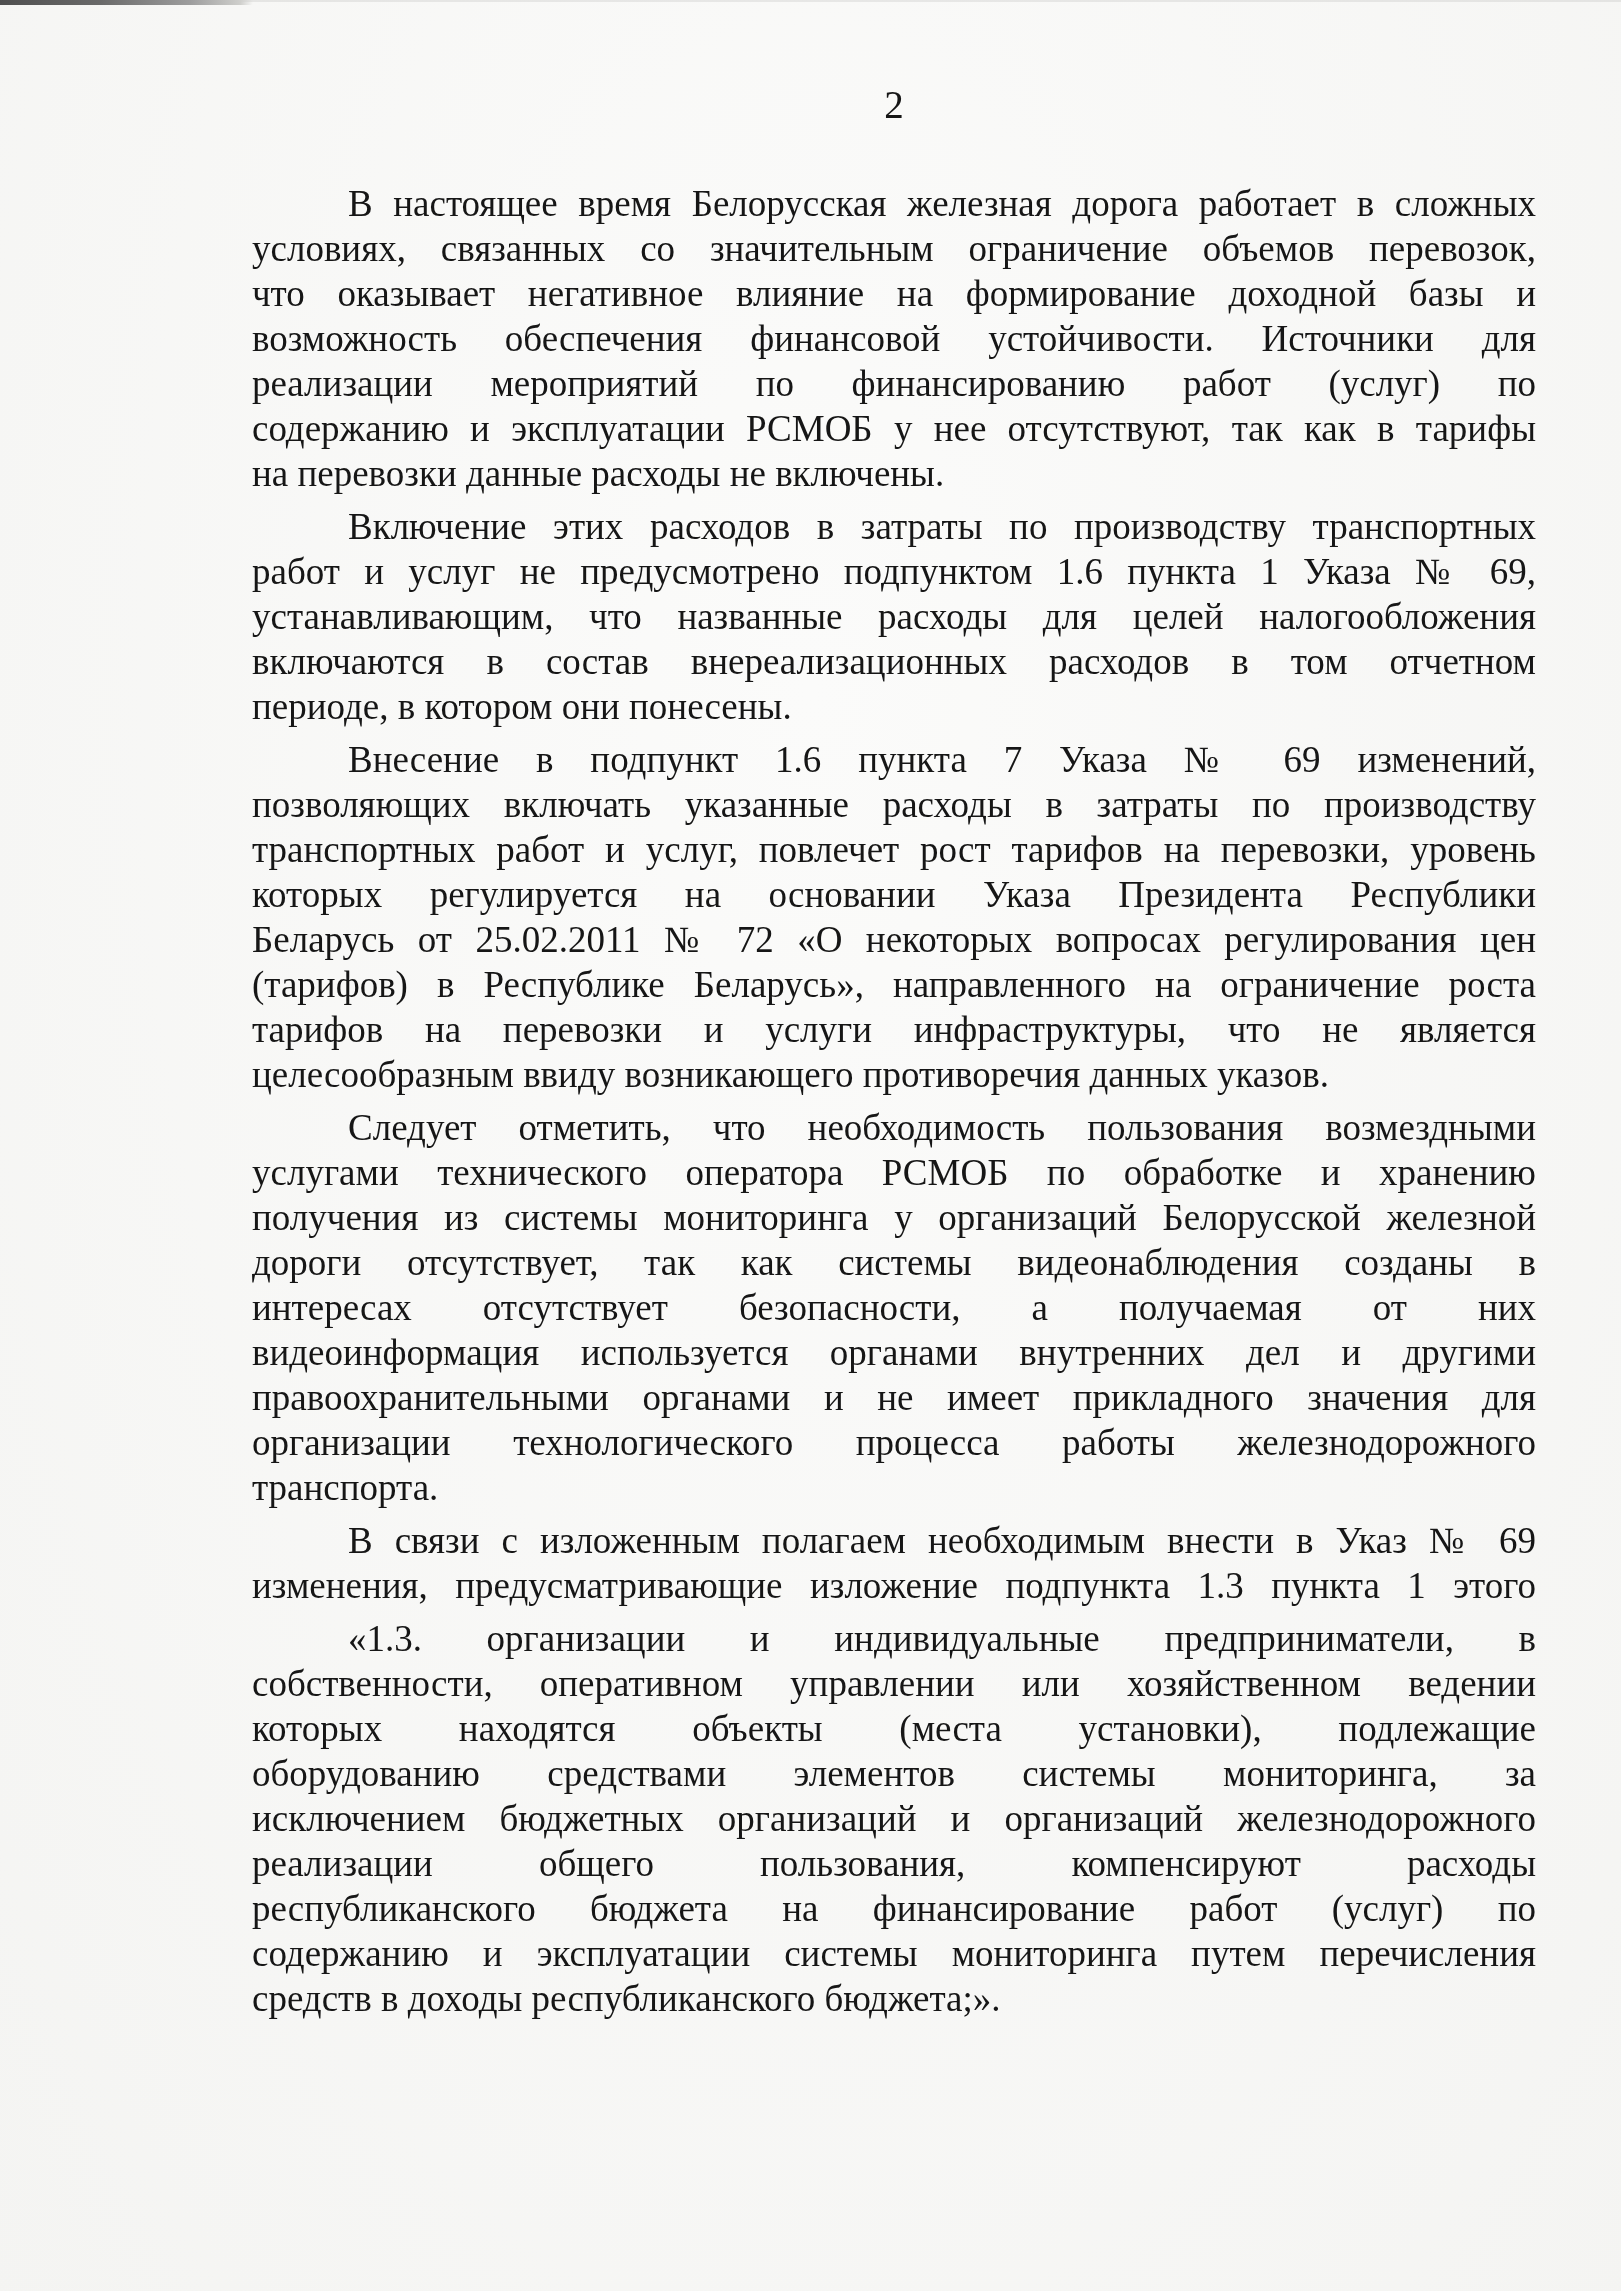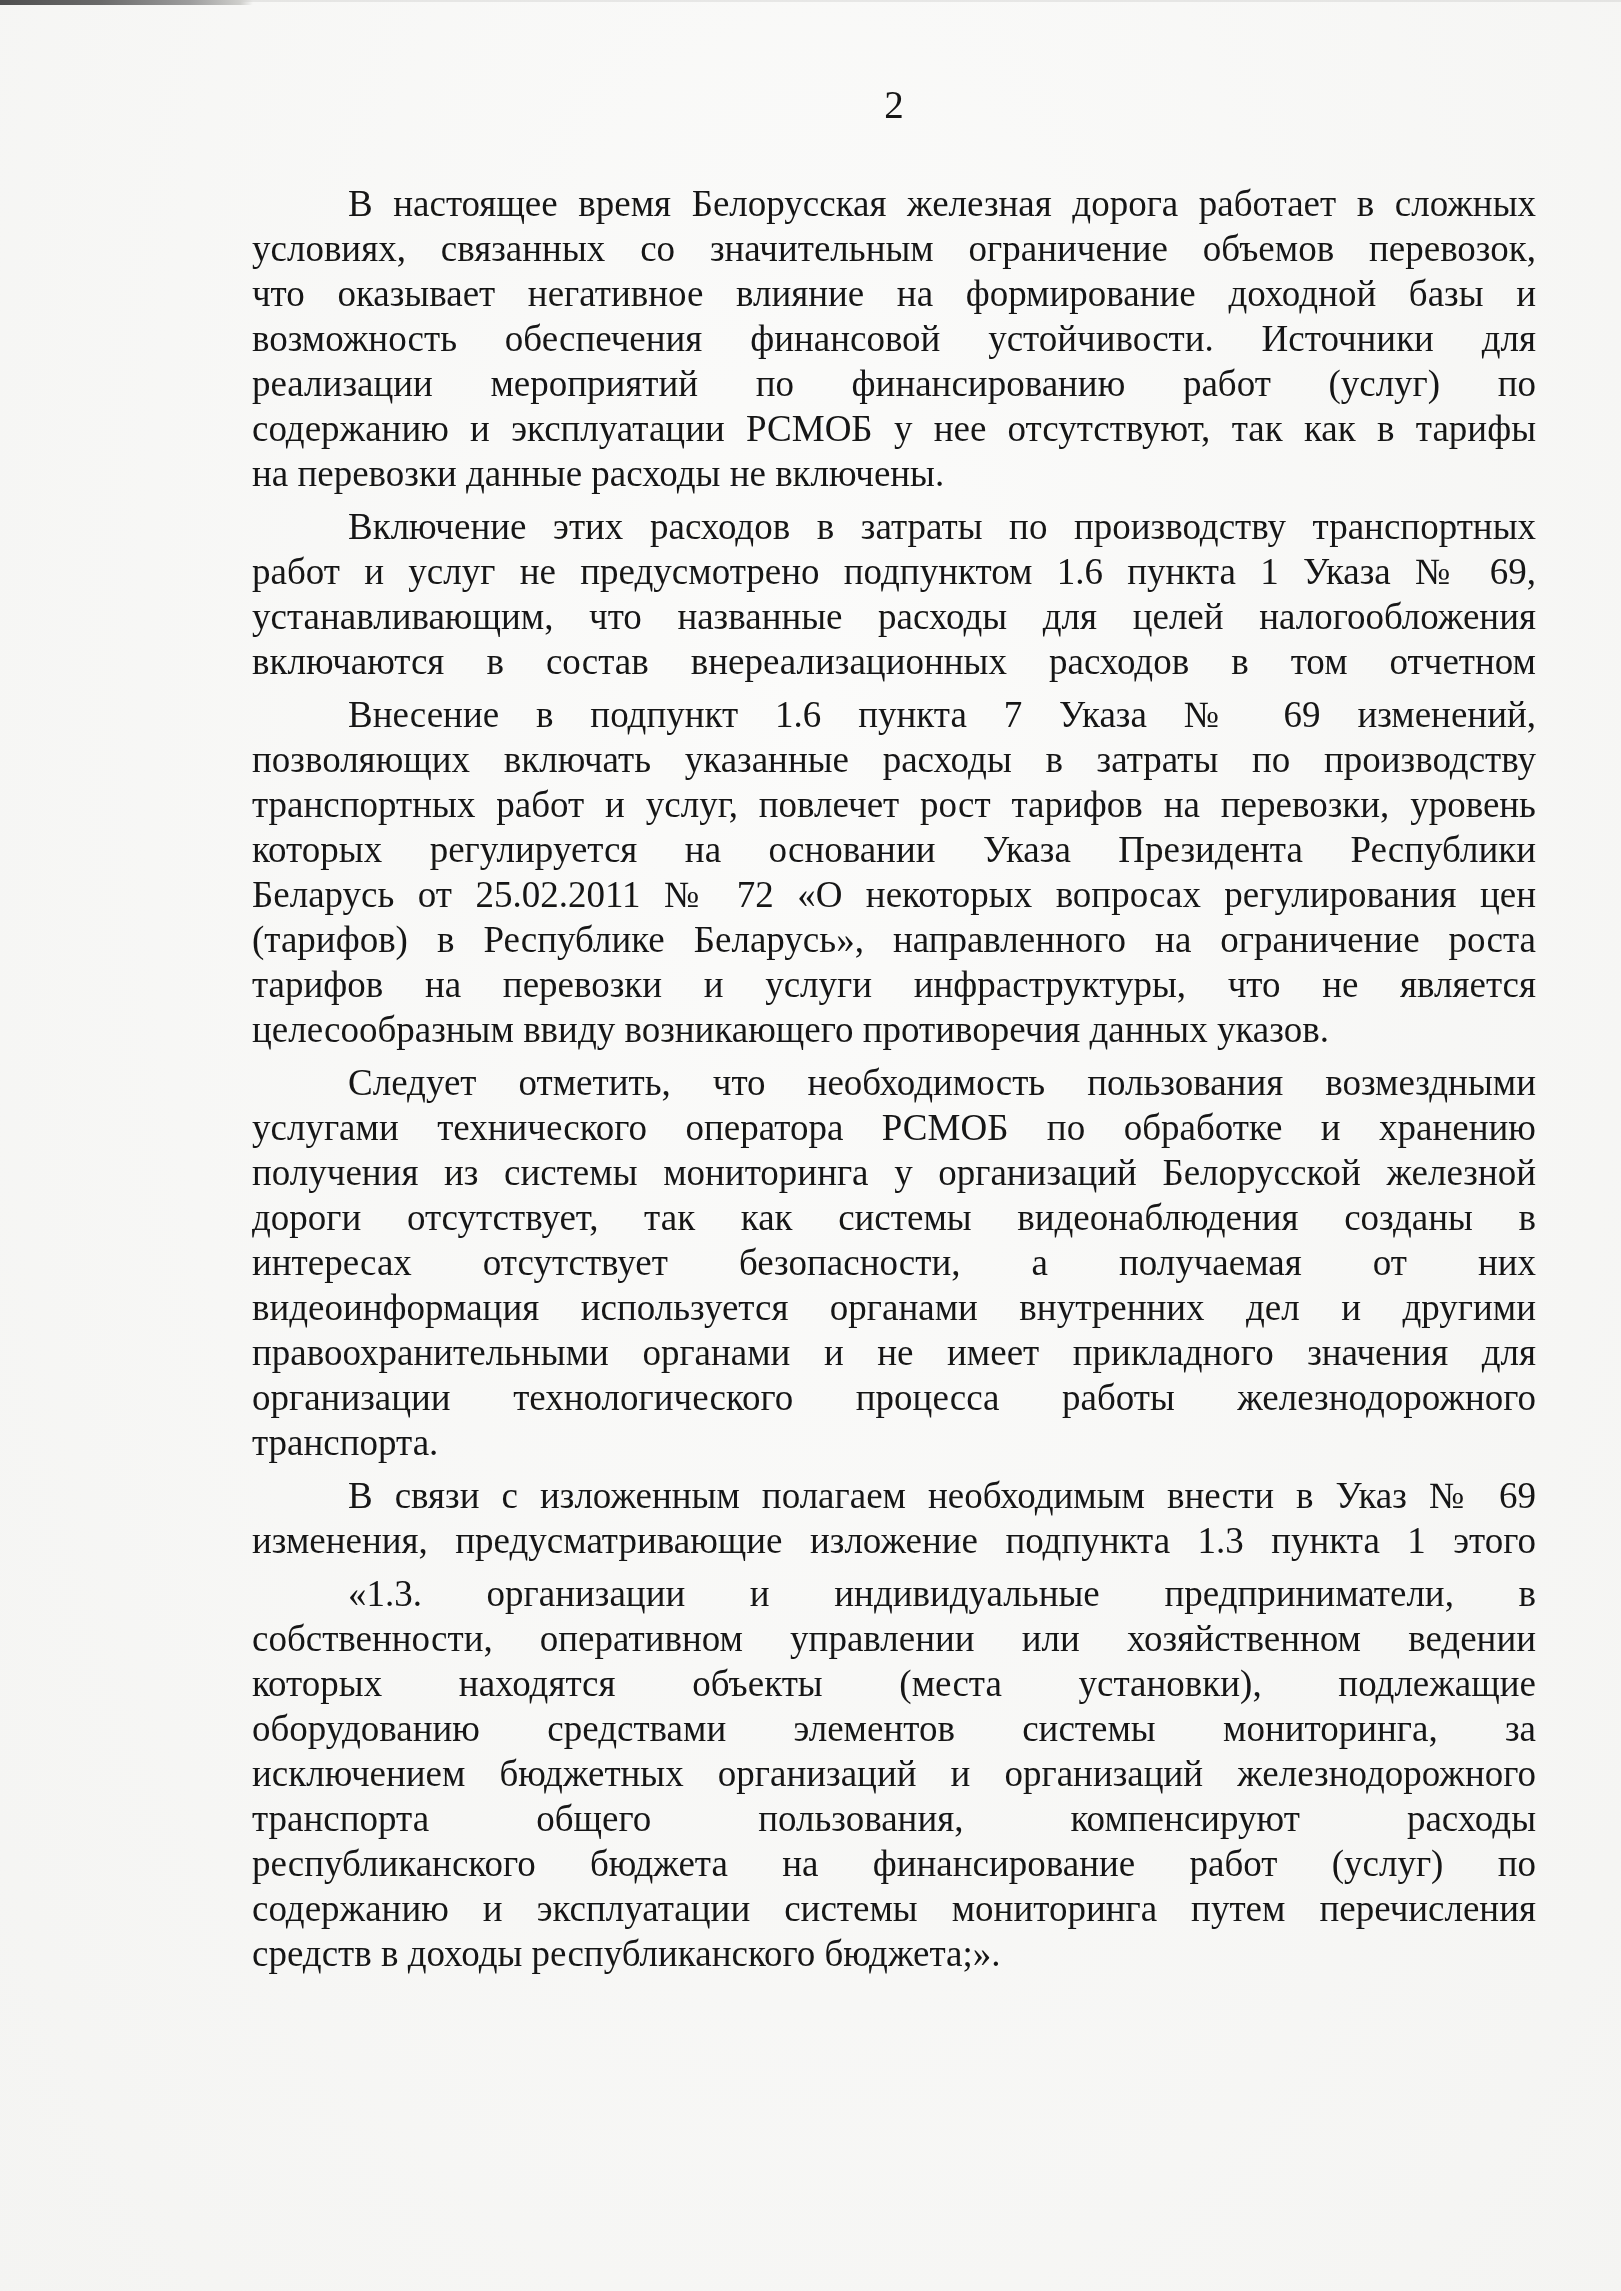--- a/index.html
+++ b/index.html
@@ -100,6 +100,7 @@
       <div class="line">работ и услуг не предусмотрено подпунктом 1.6 пункта 1 Указа № 69,</div>
       <div class="line">устанавливающим, что названные расходы для целей налогообложения</div>
       <div class="line">включаются в состав внереализационных расходов в том отчетном</div>
+      <div class="line last">периоде, в котором они понесены.</div>
     </div>
 
     <div class="para">

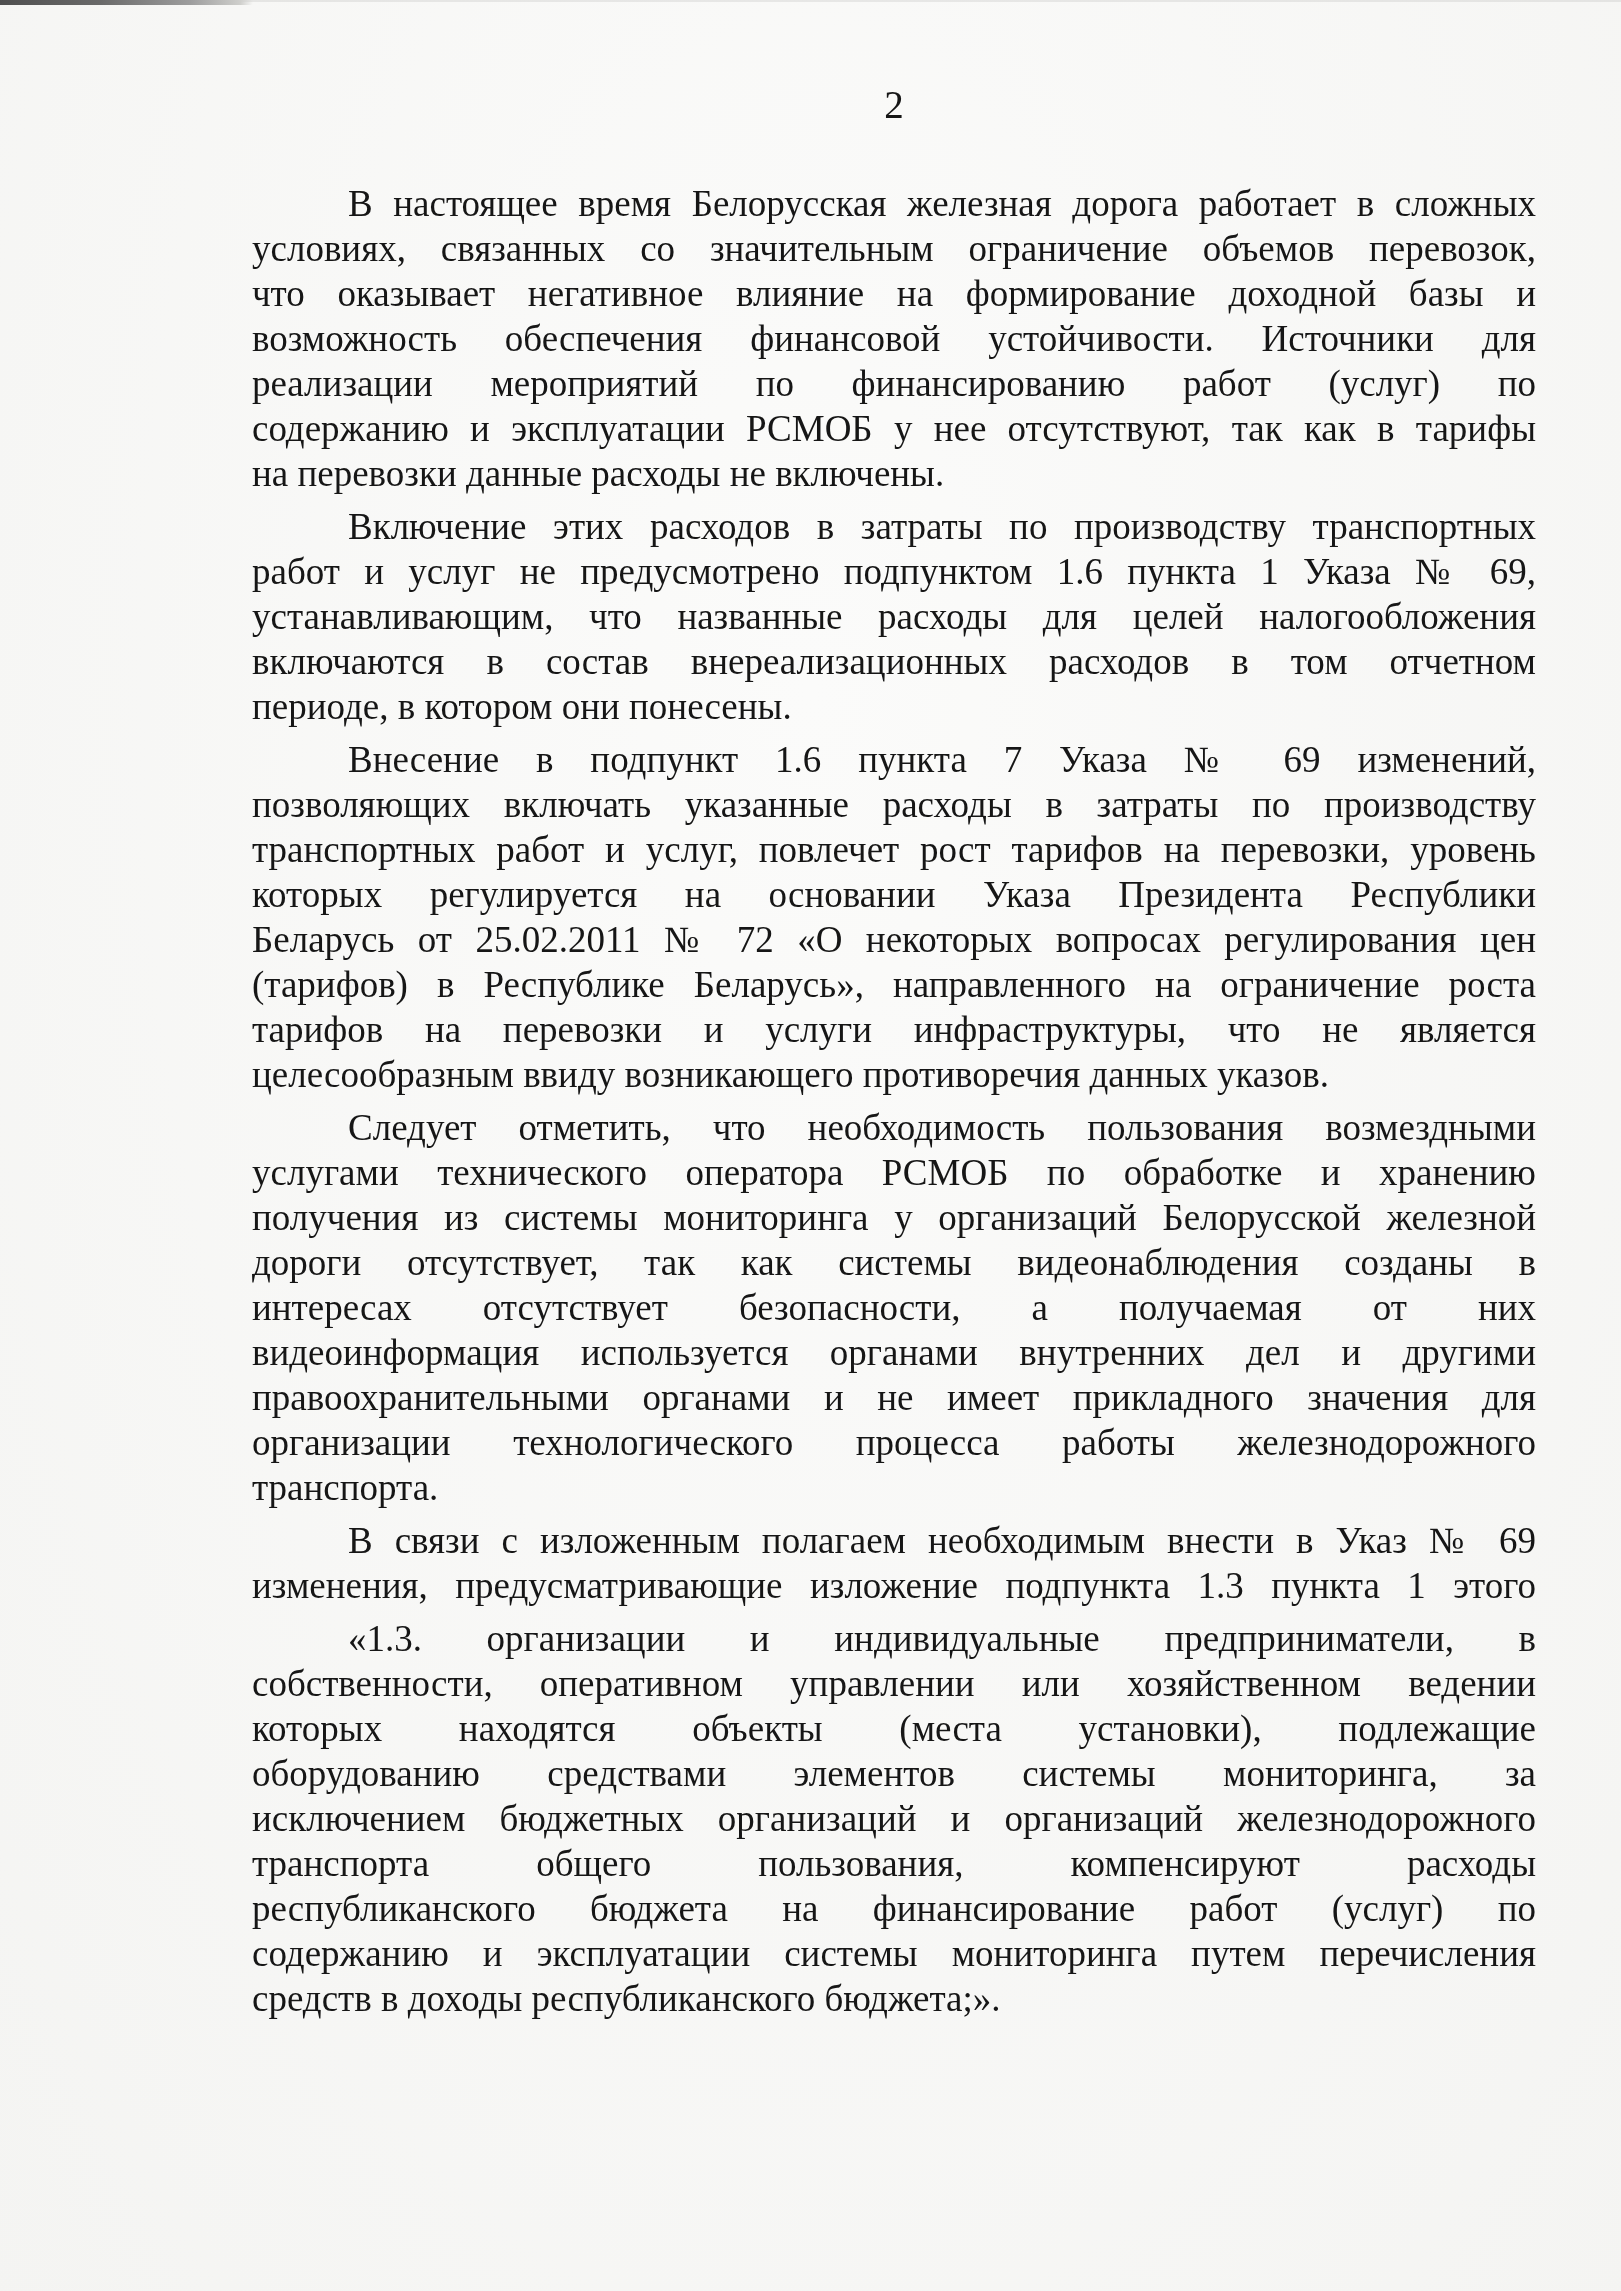--- a/index.html
+++ b/index.html
@@ -137,7 +137,7 @@
       <div class="line">которых находятся объекты (места установки), подлежащие</div>
       <div class="line">оборудованию средствами элементов системы мониторинга, за</div>
       <div class="line">исключением бюджетных организаций и организаций железнодорожного</div>
-      <div class="line">транспорта общего пользования, компенсируют расходы</div>
+      <div class="line">реализации общего пользования, компенсируют расходы</div>
       <div class="line">республиканского бюджета на финансирование работ (услуг) по</div>
       <div class="line">содержанию и эксплуатации системы мониторинга путем перечисления</div>
       <div class="line last">средств в доходы республиканского бюджета;».</div>

